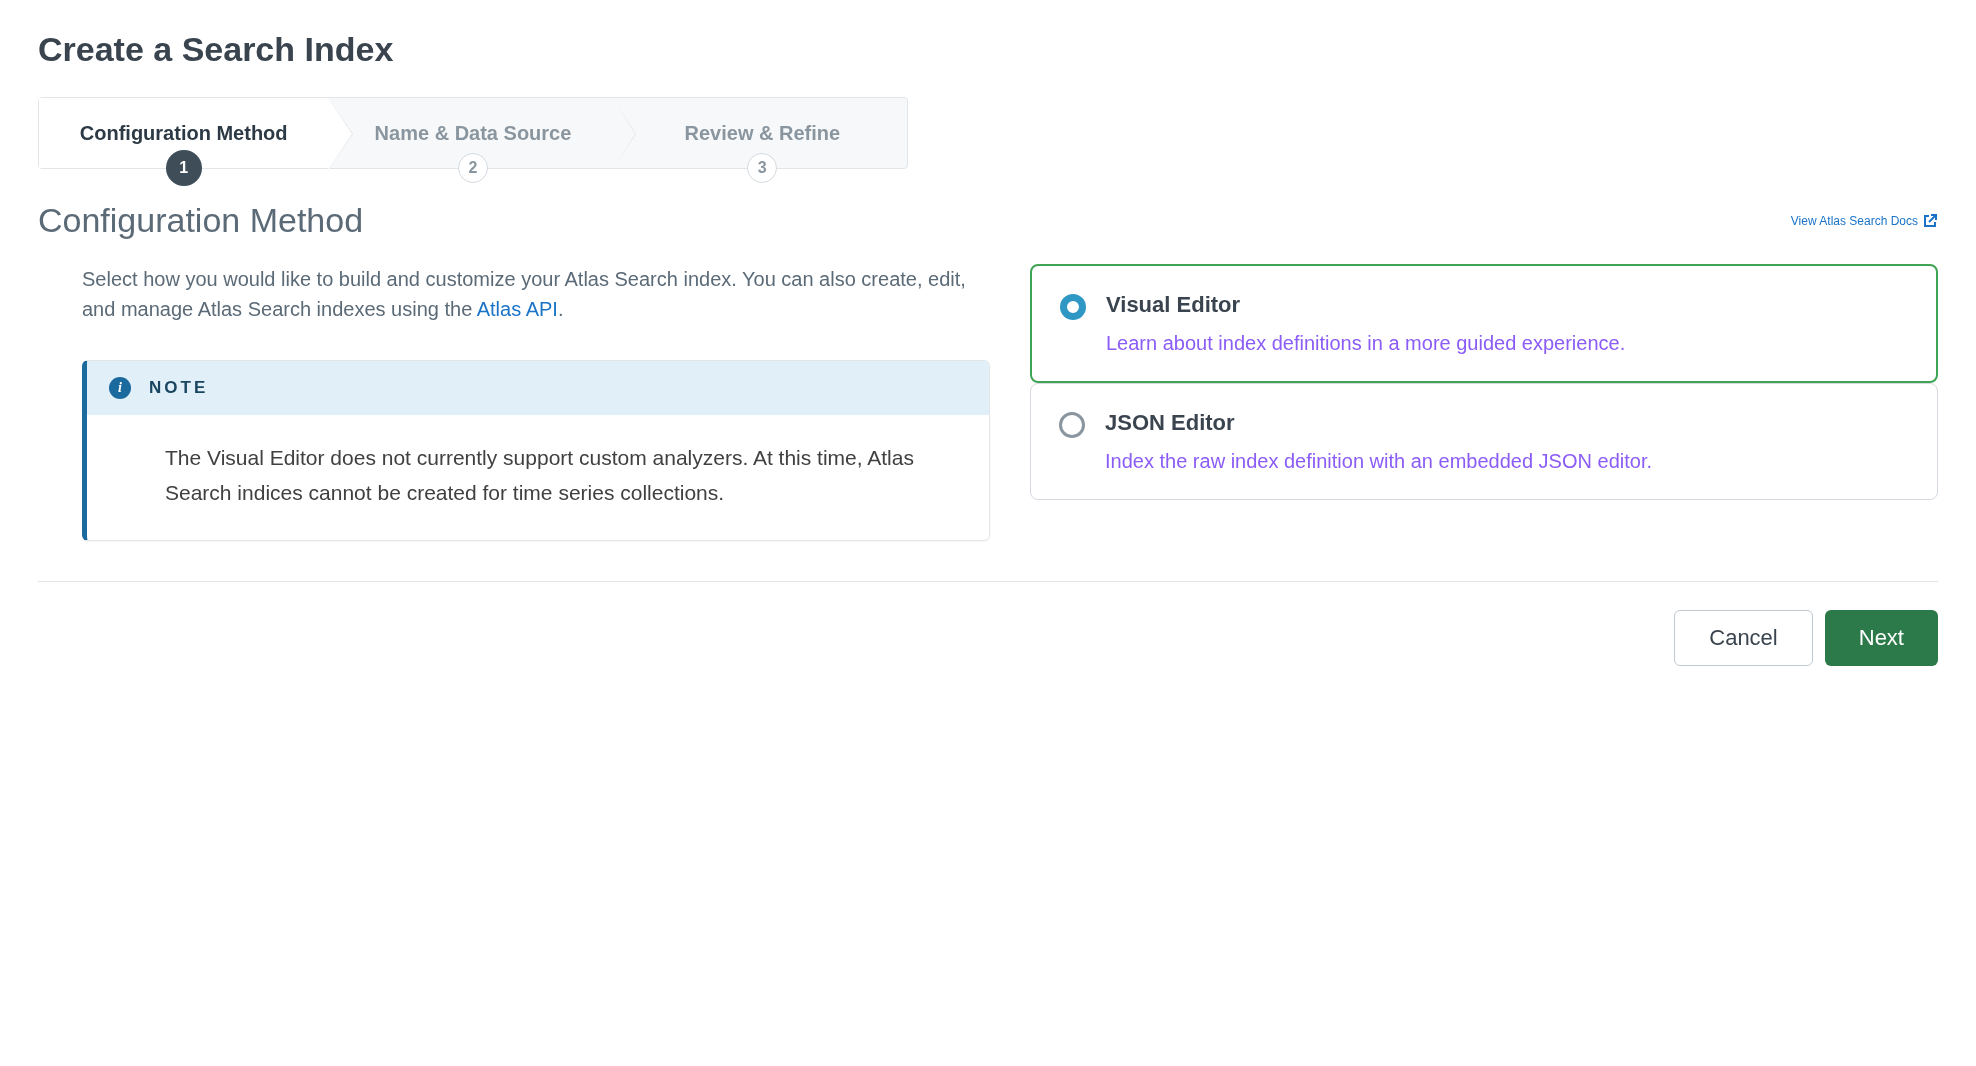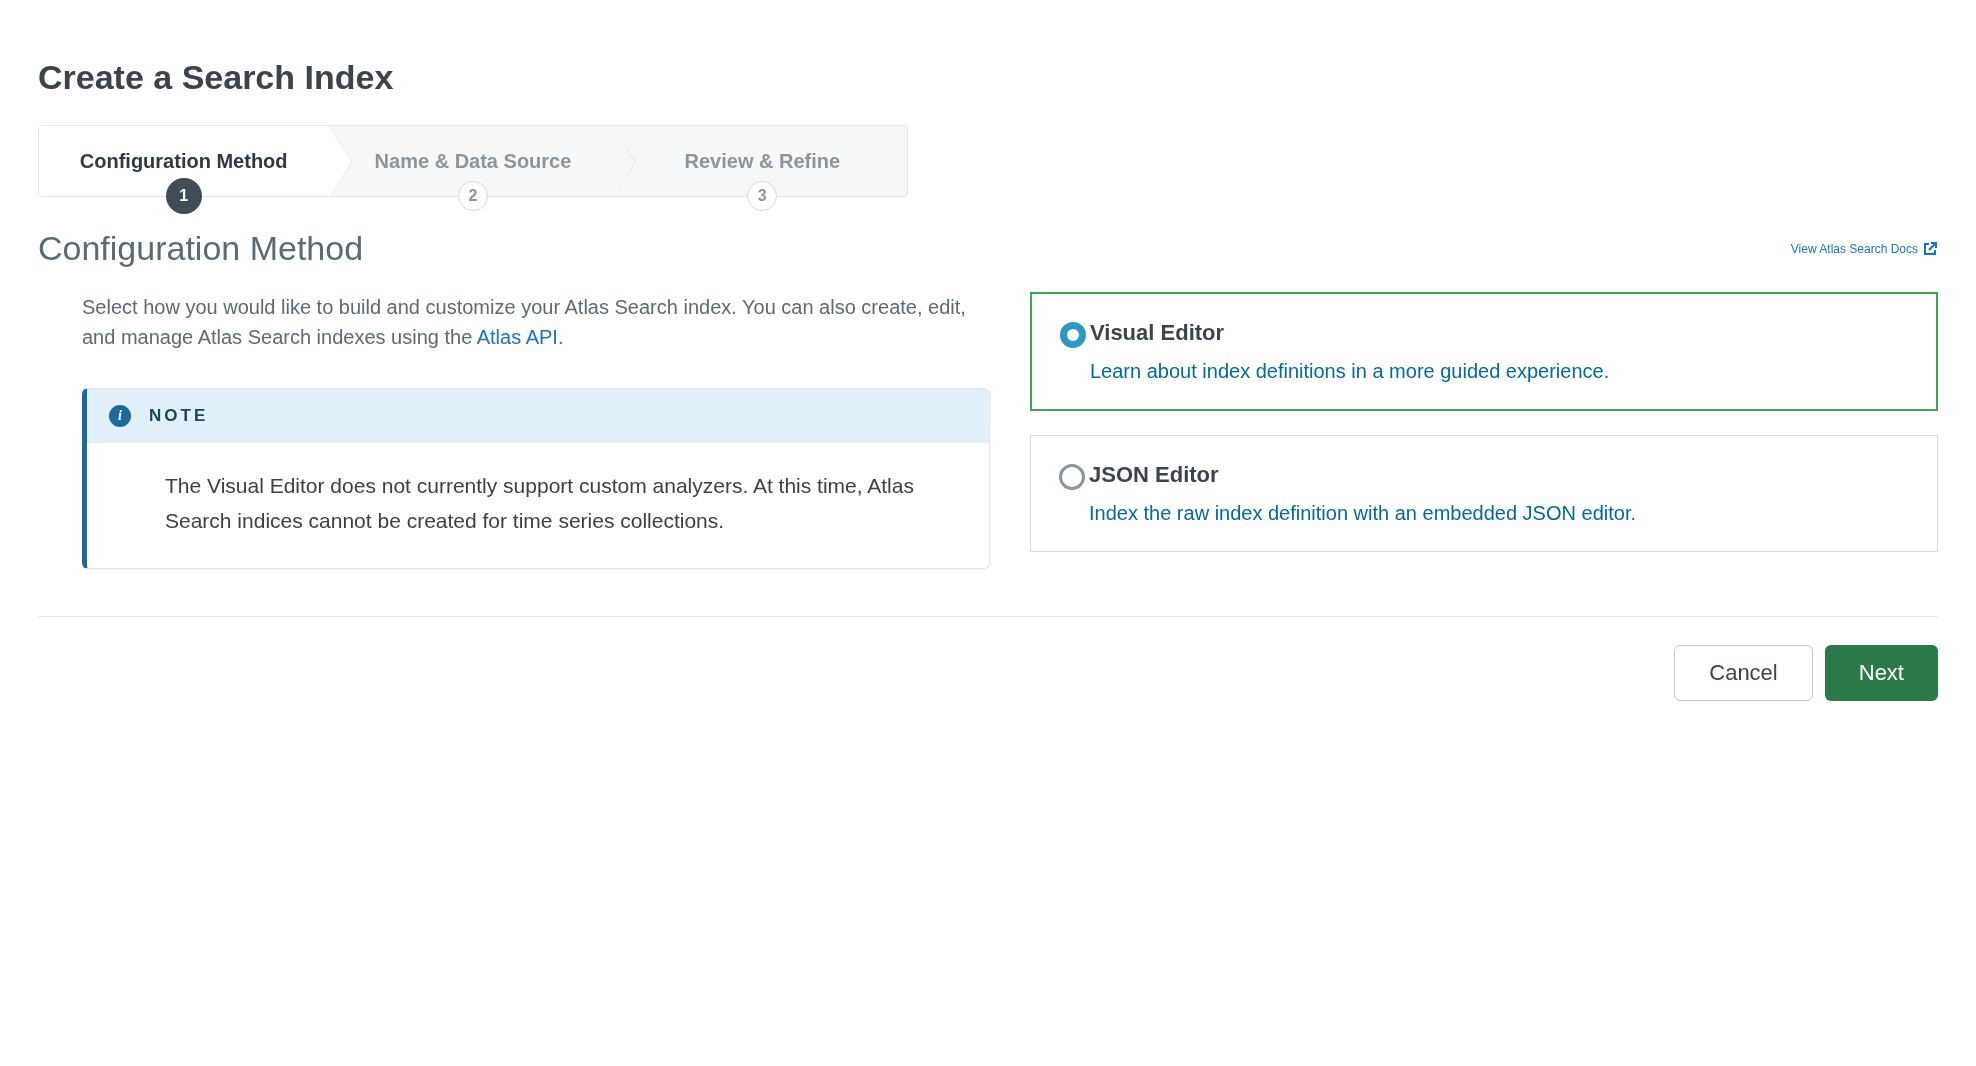--- a/index.html
+++ b/index.html
@@ -15,7 +15,6 @@
       font-weight: 700;
       color: #3a444e;
       margin-bottom: 28px;
-      margin-top: 28px;
     }
     
     .stepper {

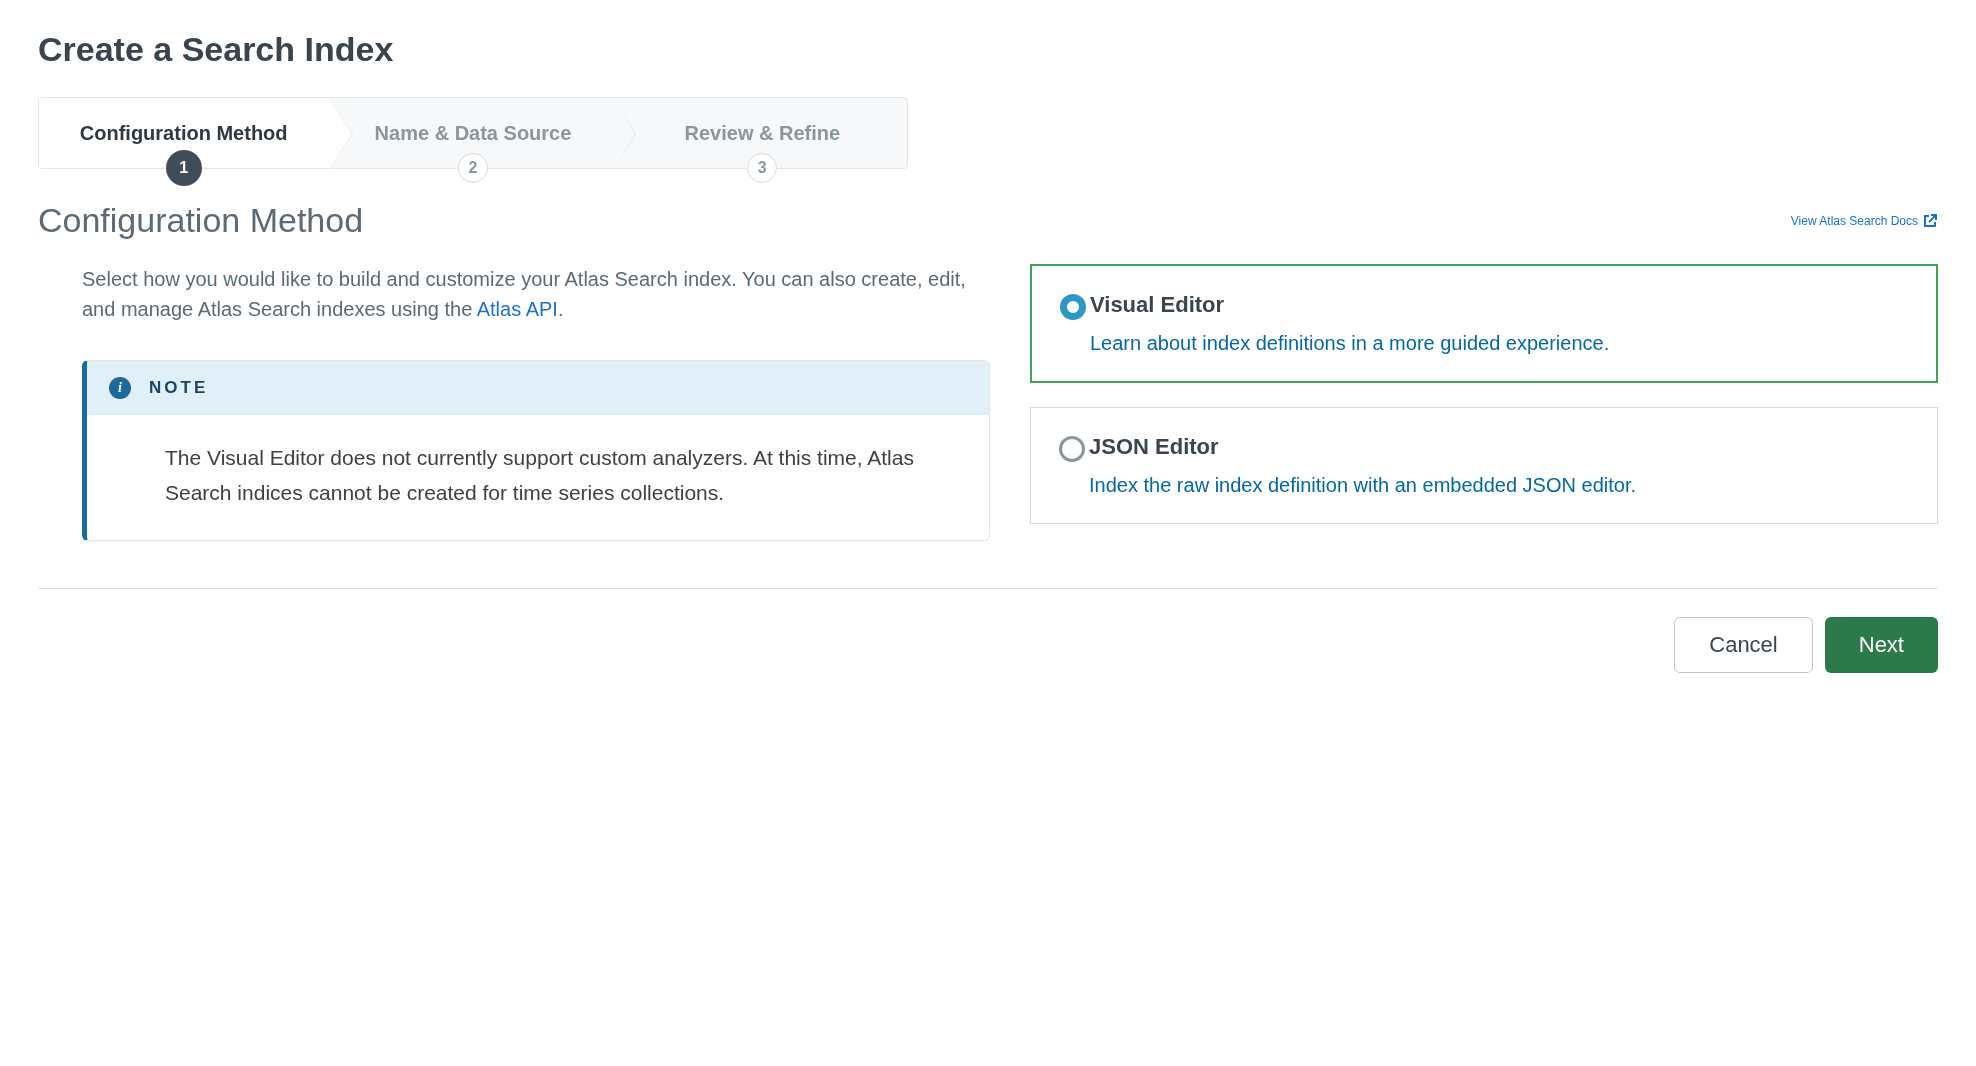--- a/index.html
+++ b/index.html
@@ -192,11 +192,10 @@
     
     .radio-card {
       border: 1px solid #d4dadf;
-      border-radius: 0;
+      border-radius: 8px;
       padding: 26px 28px;
       display: flex;
-      gap: 4px;
-      margin-bottom: 24px;
+      gap: 20px;
       cursor: pointer;
     }
     .radio-card.selected {

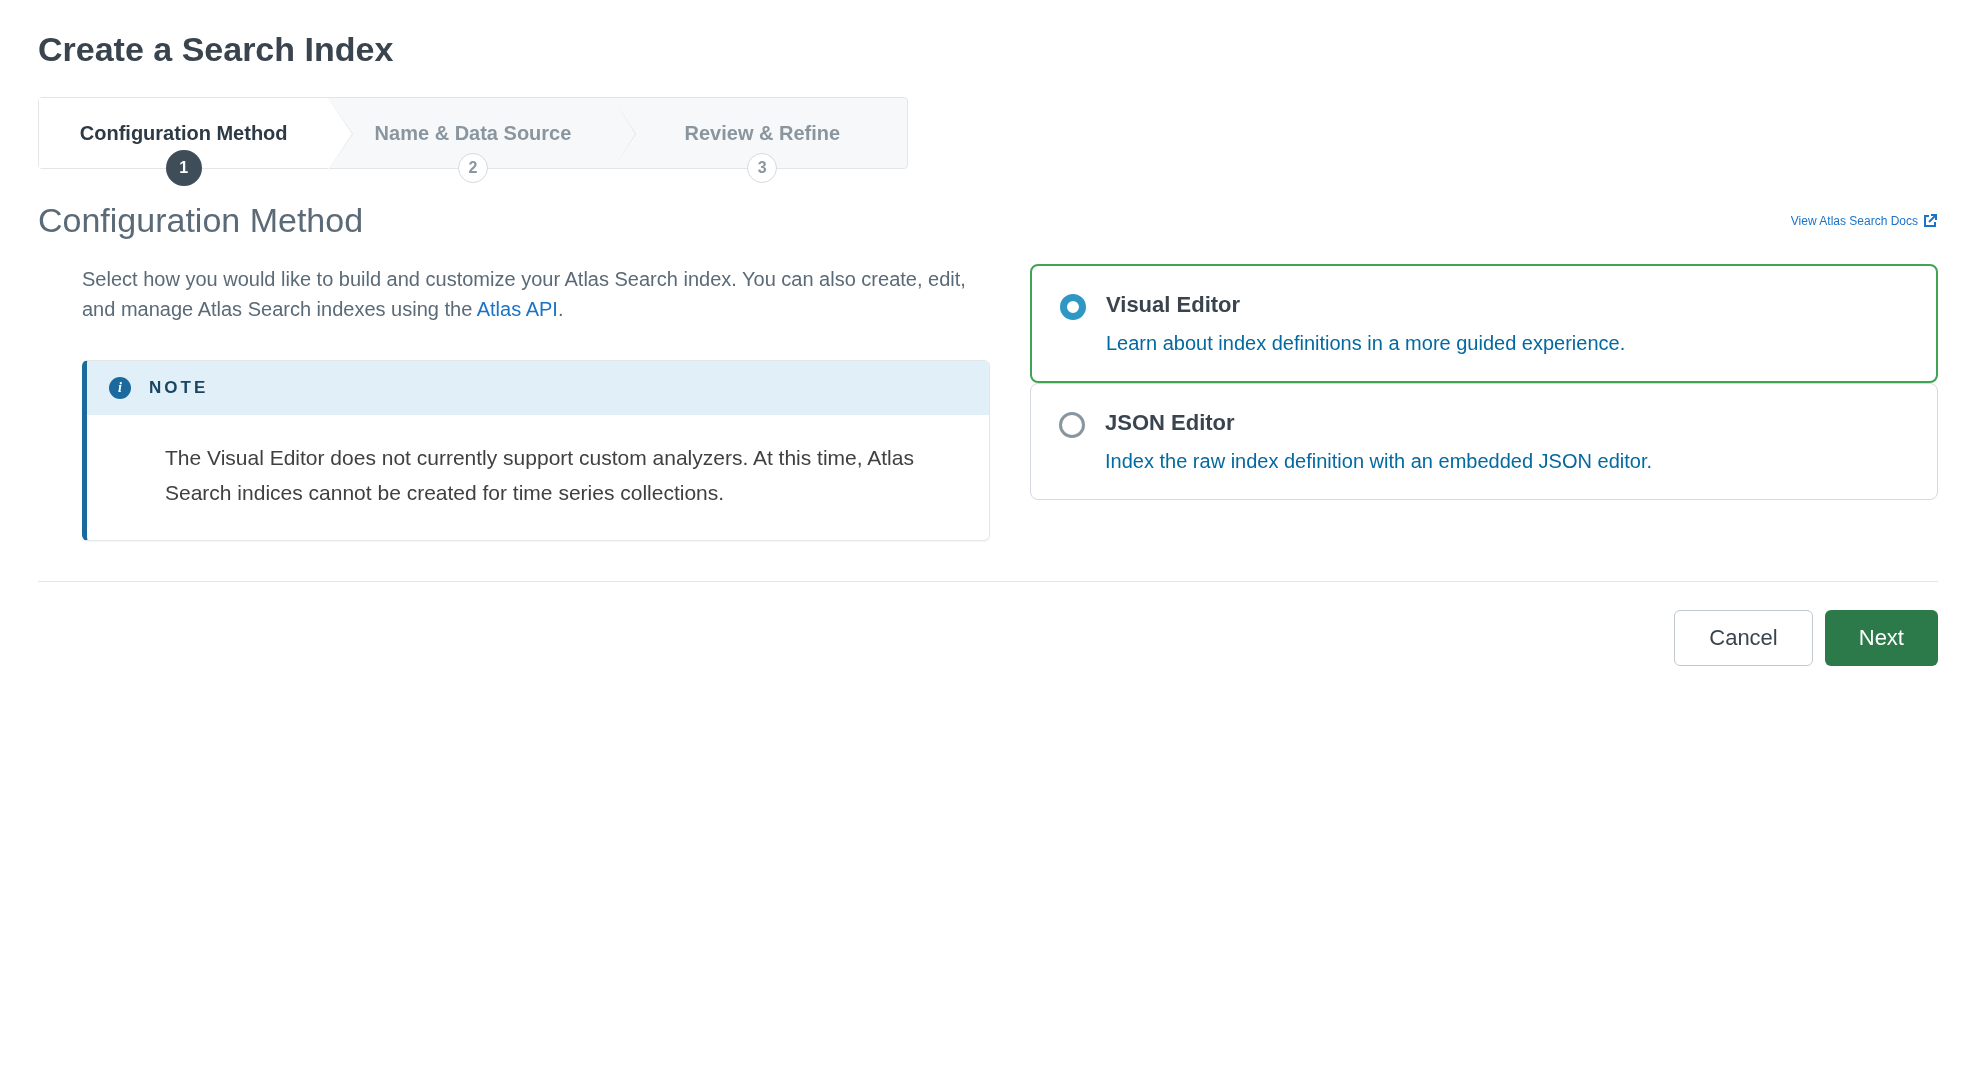--- a/index.html
+++ b/index.html
@@ -222,7 +222,7 @@
       margin-bottom: 14px;
     }
     .radio-content .radio-desc {
-      color: #0369a1;
+      color: #8b5cf6;
       font-size: 20px;
     }
     

